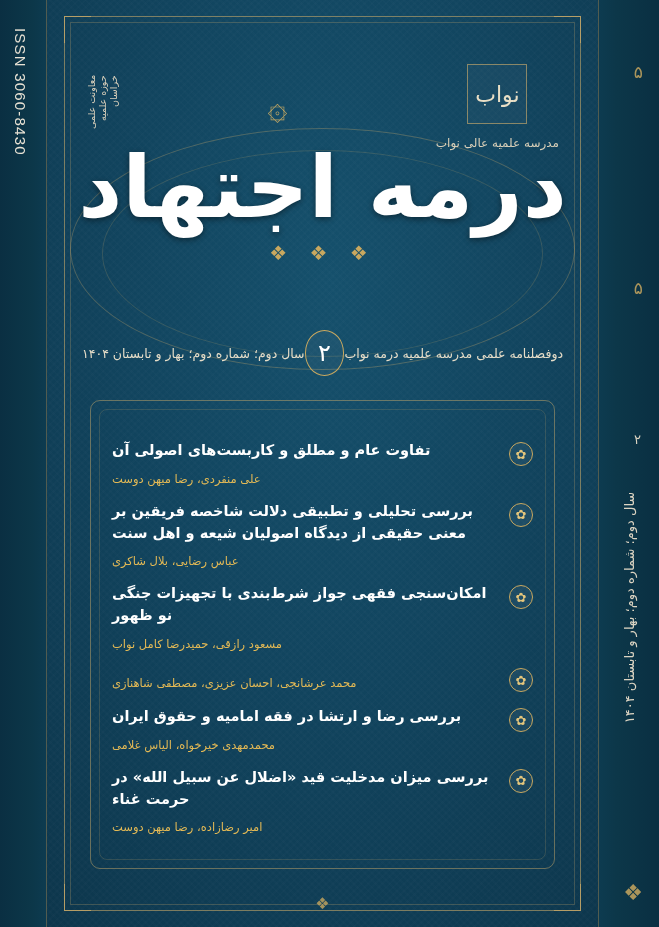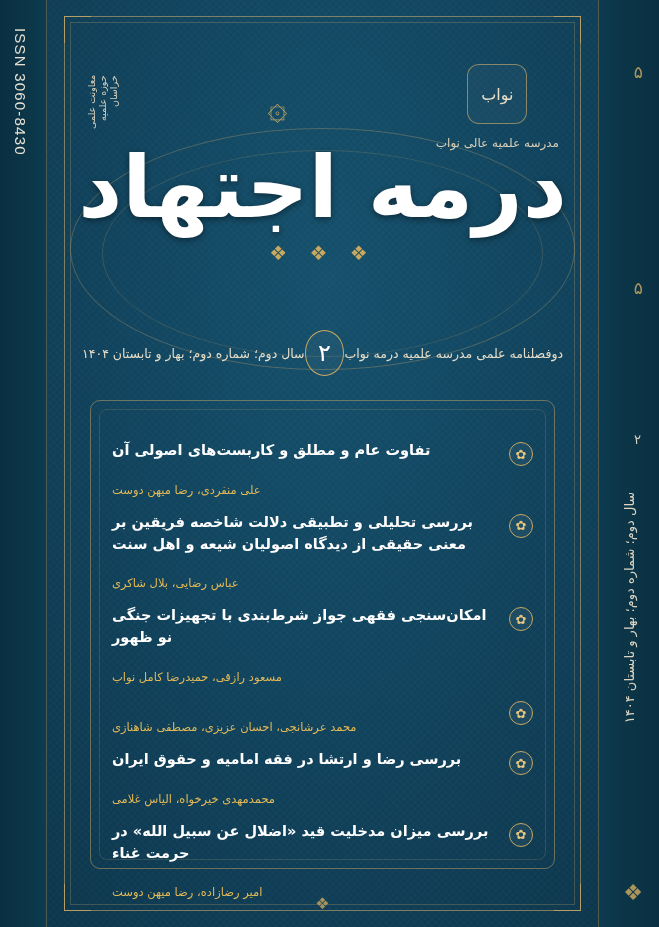--- a/index.html
+++ b/index.html
@@ -133,10 +133,10 @@
   .logo-box {
     width: 58px; height: 58px;
     border: 1px solid rgba(214,177,106,0.6);
-    border-radius: 12px;
+    border-radius: 0;
     display: flex; align-items: center; justify-content: center;
     color: #e9dfc6;
-    font-size: 16px;
+    font-size: 22px;
     font-family: "DejaVu Sans", sans-serif;
     background: rgba(255,255,255,0.03);
   }

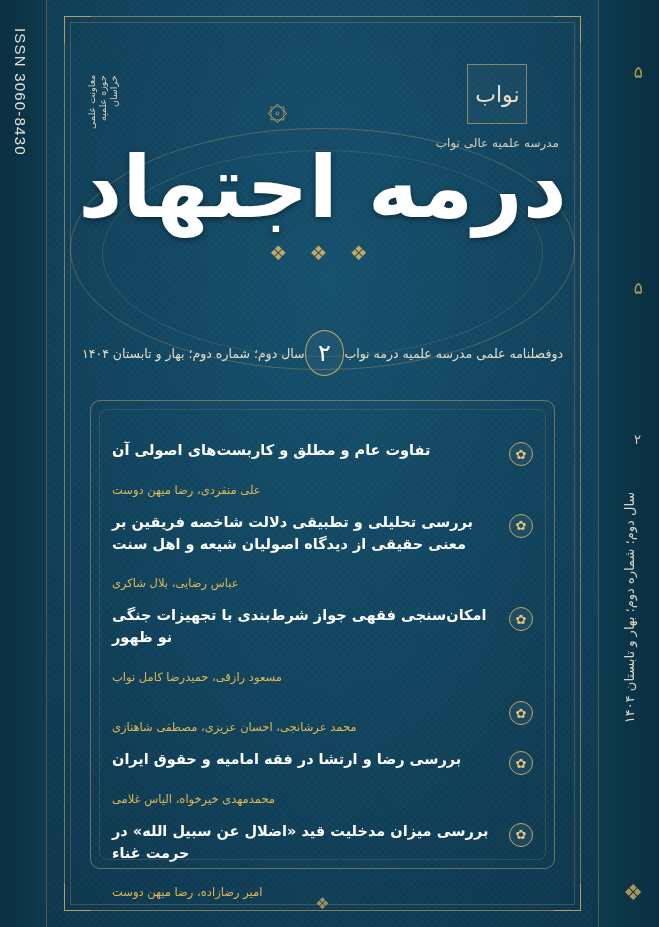--- a/index.html
+++ b/index.html
@@ -277,7 +277,7 @@
   .toc-authors {
     color: #e3b955;
     font-size: 11.5px;
-    margin-top: 20px;
+    margin-top: 9px;
     line-height: 1.4;
   }
 

